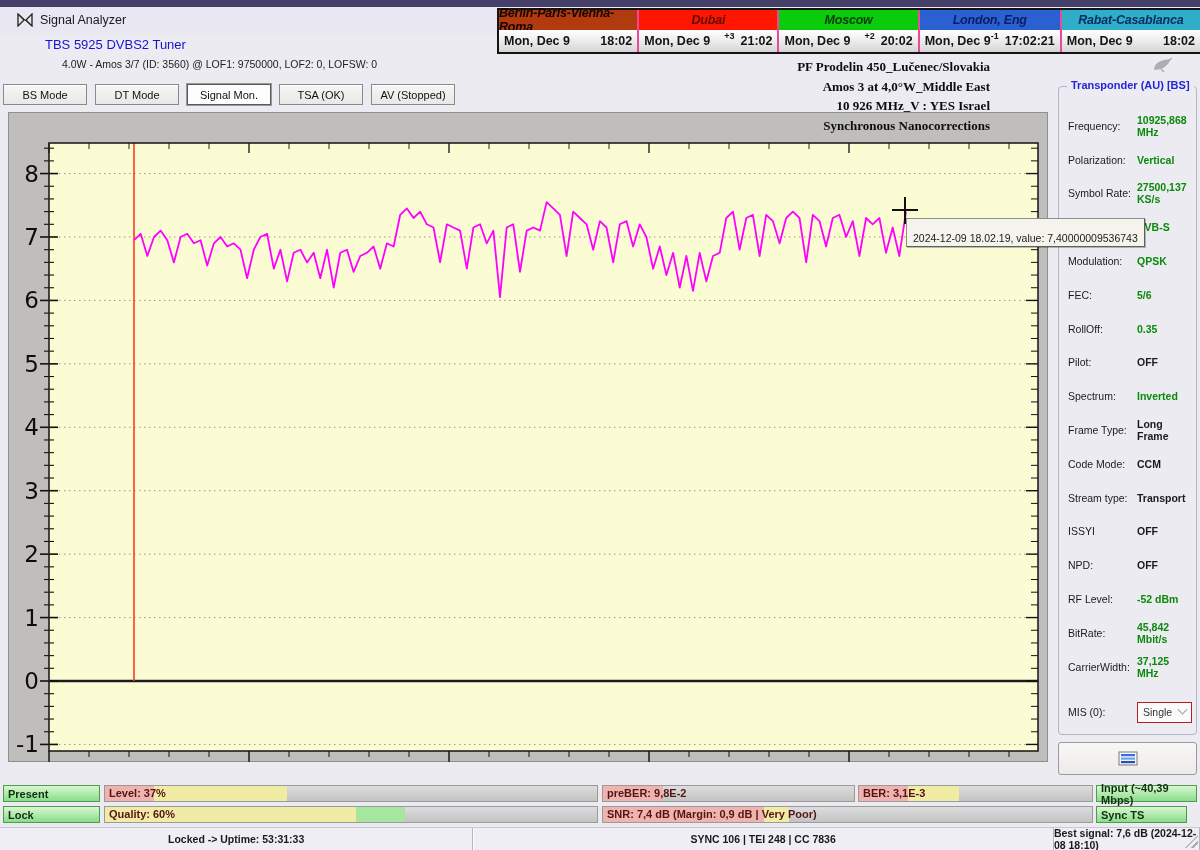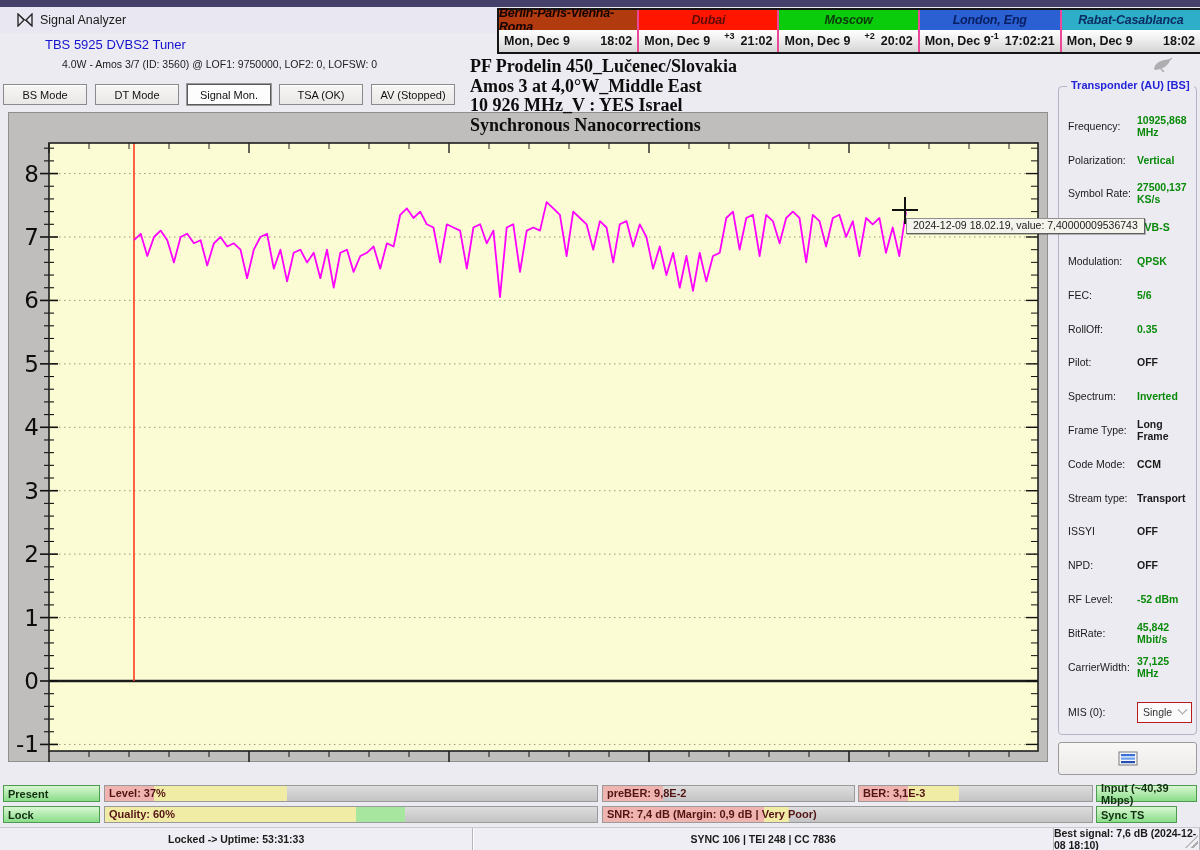--- a/index.html
+++ b/index.html
@@ -27,7 +27,7 @@
   .tuner-config { position:absolute; left:62px; top:58px; font-size:10.5px; color:#222; }
 
   
-  .site-title { position:absolute; left:470px; top:57px; width:520px; text-align:left; z-index:5; font-family:"Liberation Serif","DejaVu Serif",serif; font-weight:bold; font-size:18px; color:#0d0d0d; line-height:19.5px; }
+  .site-title { position:absolute; left:470px; top:57px; width:520px; text-align:right; z-index:5; font-family:"Liberation Serif","DejaVu Serif",serif; font-weight:bold; font-size:13px; color:#0d0d0d; line-height:19.5px; }
 
   
   .tabs { position:absolute; left:3px; top:84px; display:flex; gap:8px; }

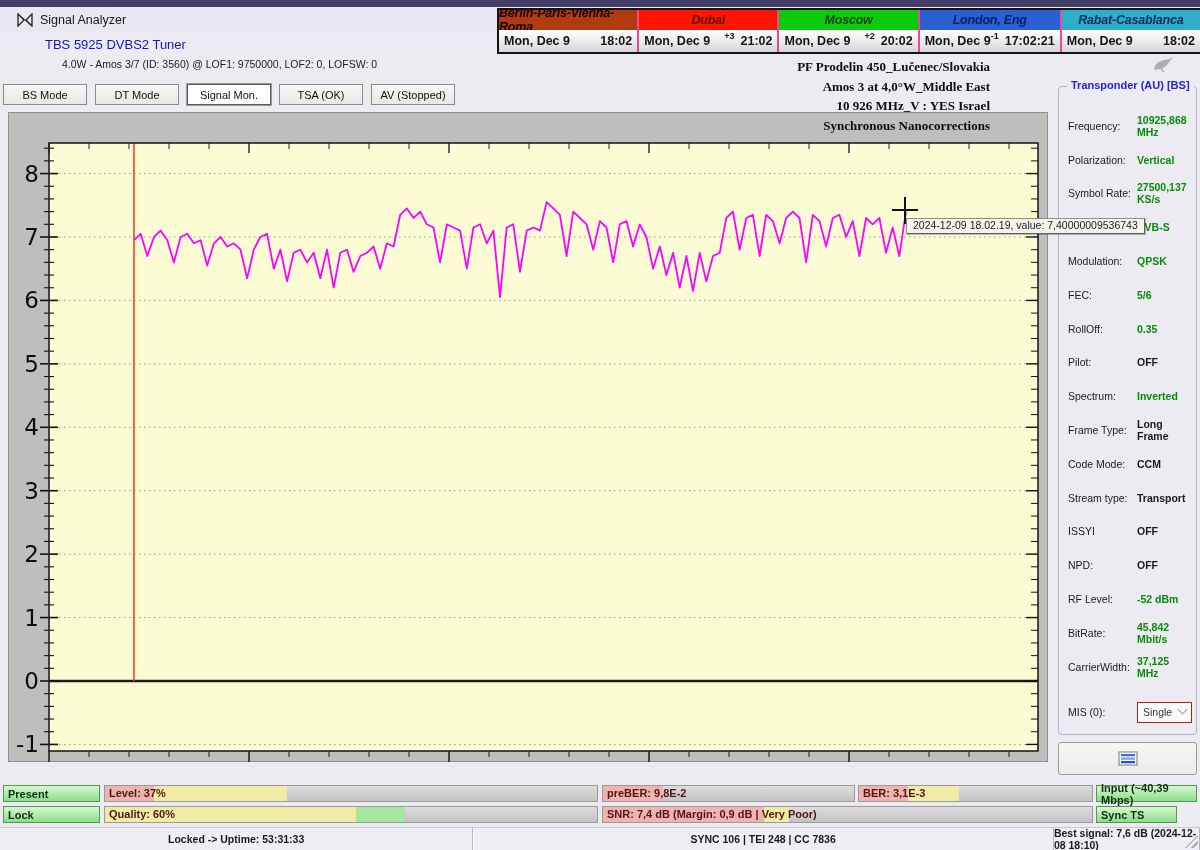--- a/index.html
+++ b/index.html
@@ -46,7 +46,7 @@
   .crosshair { position:absolute; left:892px; top:197px; width:26px; height:27px; z-index:8; }
   .crosshair .v { position:absolute; left:12px; top:0; width:2px; height:27px; background:#111; }
   .crosshair .h { position:absolute; left:0; top:12px; width:26px; height:2px; background:#111; }
-  .tooltip { position:absolute; left:906px; top:218px; z-index:9; background:#F4F3EC; border:1px solid #8f8f8f; border-right-color:#5f5f5f; border-bottom-color:#5f5f5f; box-shadow:1px 1px 0 rgba(0,0,0,.25); font-size:10.5px; color:#1a1a1a; padding:0 6px 2px 6px; white-space:nowrap; }
+  .tooltip { position:absolute; left:906px; top:218px; z-index:9; background:#F4F3EC; border:1px solid #8f8f8f; border-right-color:#5f5f5f; border-bottom-color:#5f5f5f; box-shadow:1px 1px 0 rgba(0,0,0,.25); font-size:10.5px; color:#1a1a1a; padding:13px 6px 2px 6px; white-space:nowrap; }
 
   
   .transponder { position:absolute; left:1058px; top:86px; width:139px; height:649px; border:1px solid #B4B4C6; border-radius:4px; }

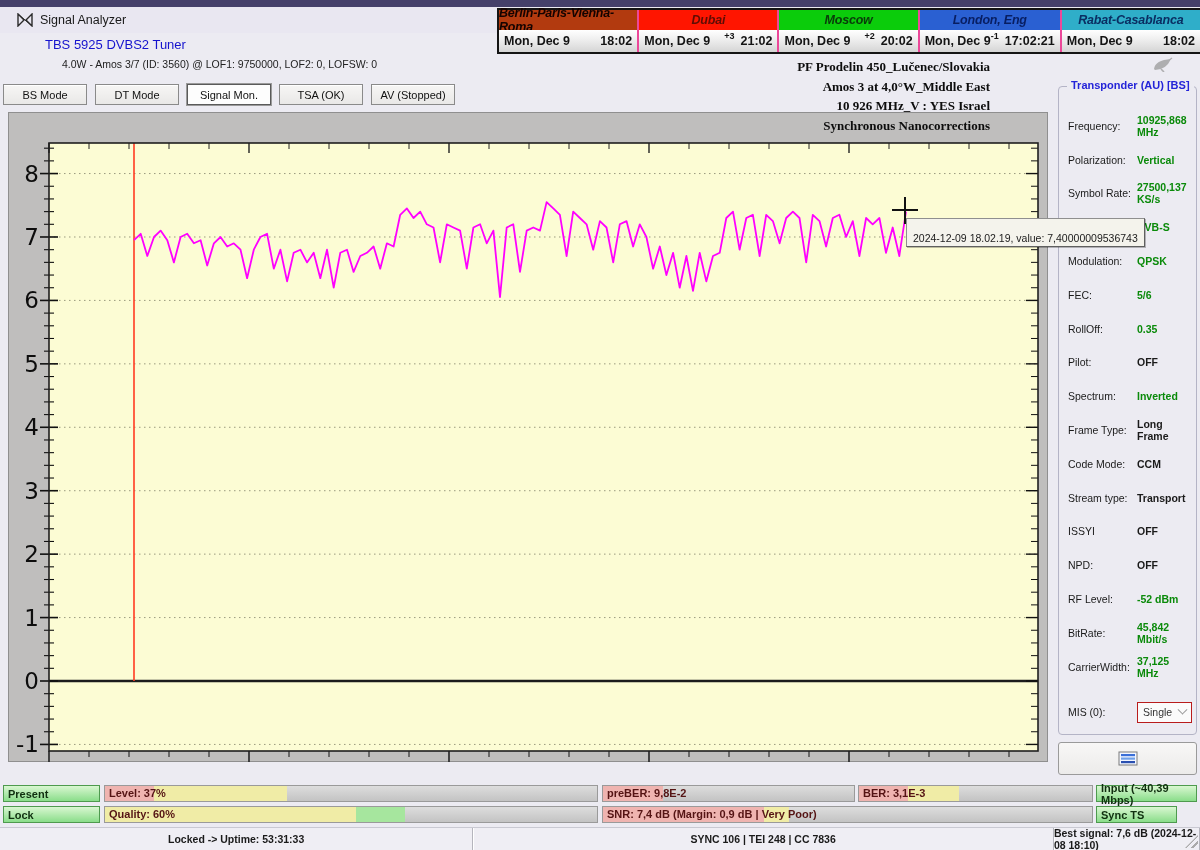--- a/index.html
+++ b/index.html
@@ -455,7 +455,7 @@
       <span class="mlabel">SNR: 7,4 dB (Margin: 0,9 dB | Very Poor)</span>
     </div>
   <div class="badge" style="left:1096px; top:5px;  width:101px;">Input (~40,39 Mbps)</div>
-  <div class="badge" style="left:1096px; top:26px; width:81px;">Sync TS</div>
+  <div class="badge" style="left:1096px; top:26px; width:91px;">Sync TS</div>
 </div>
 
 <div class="statusbar">

